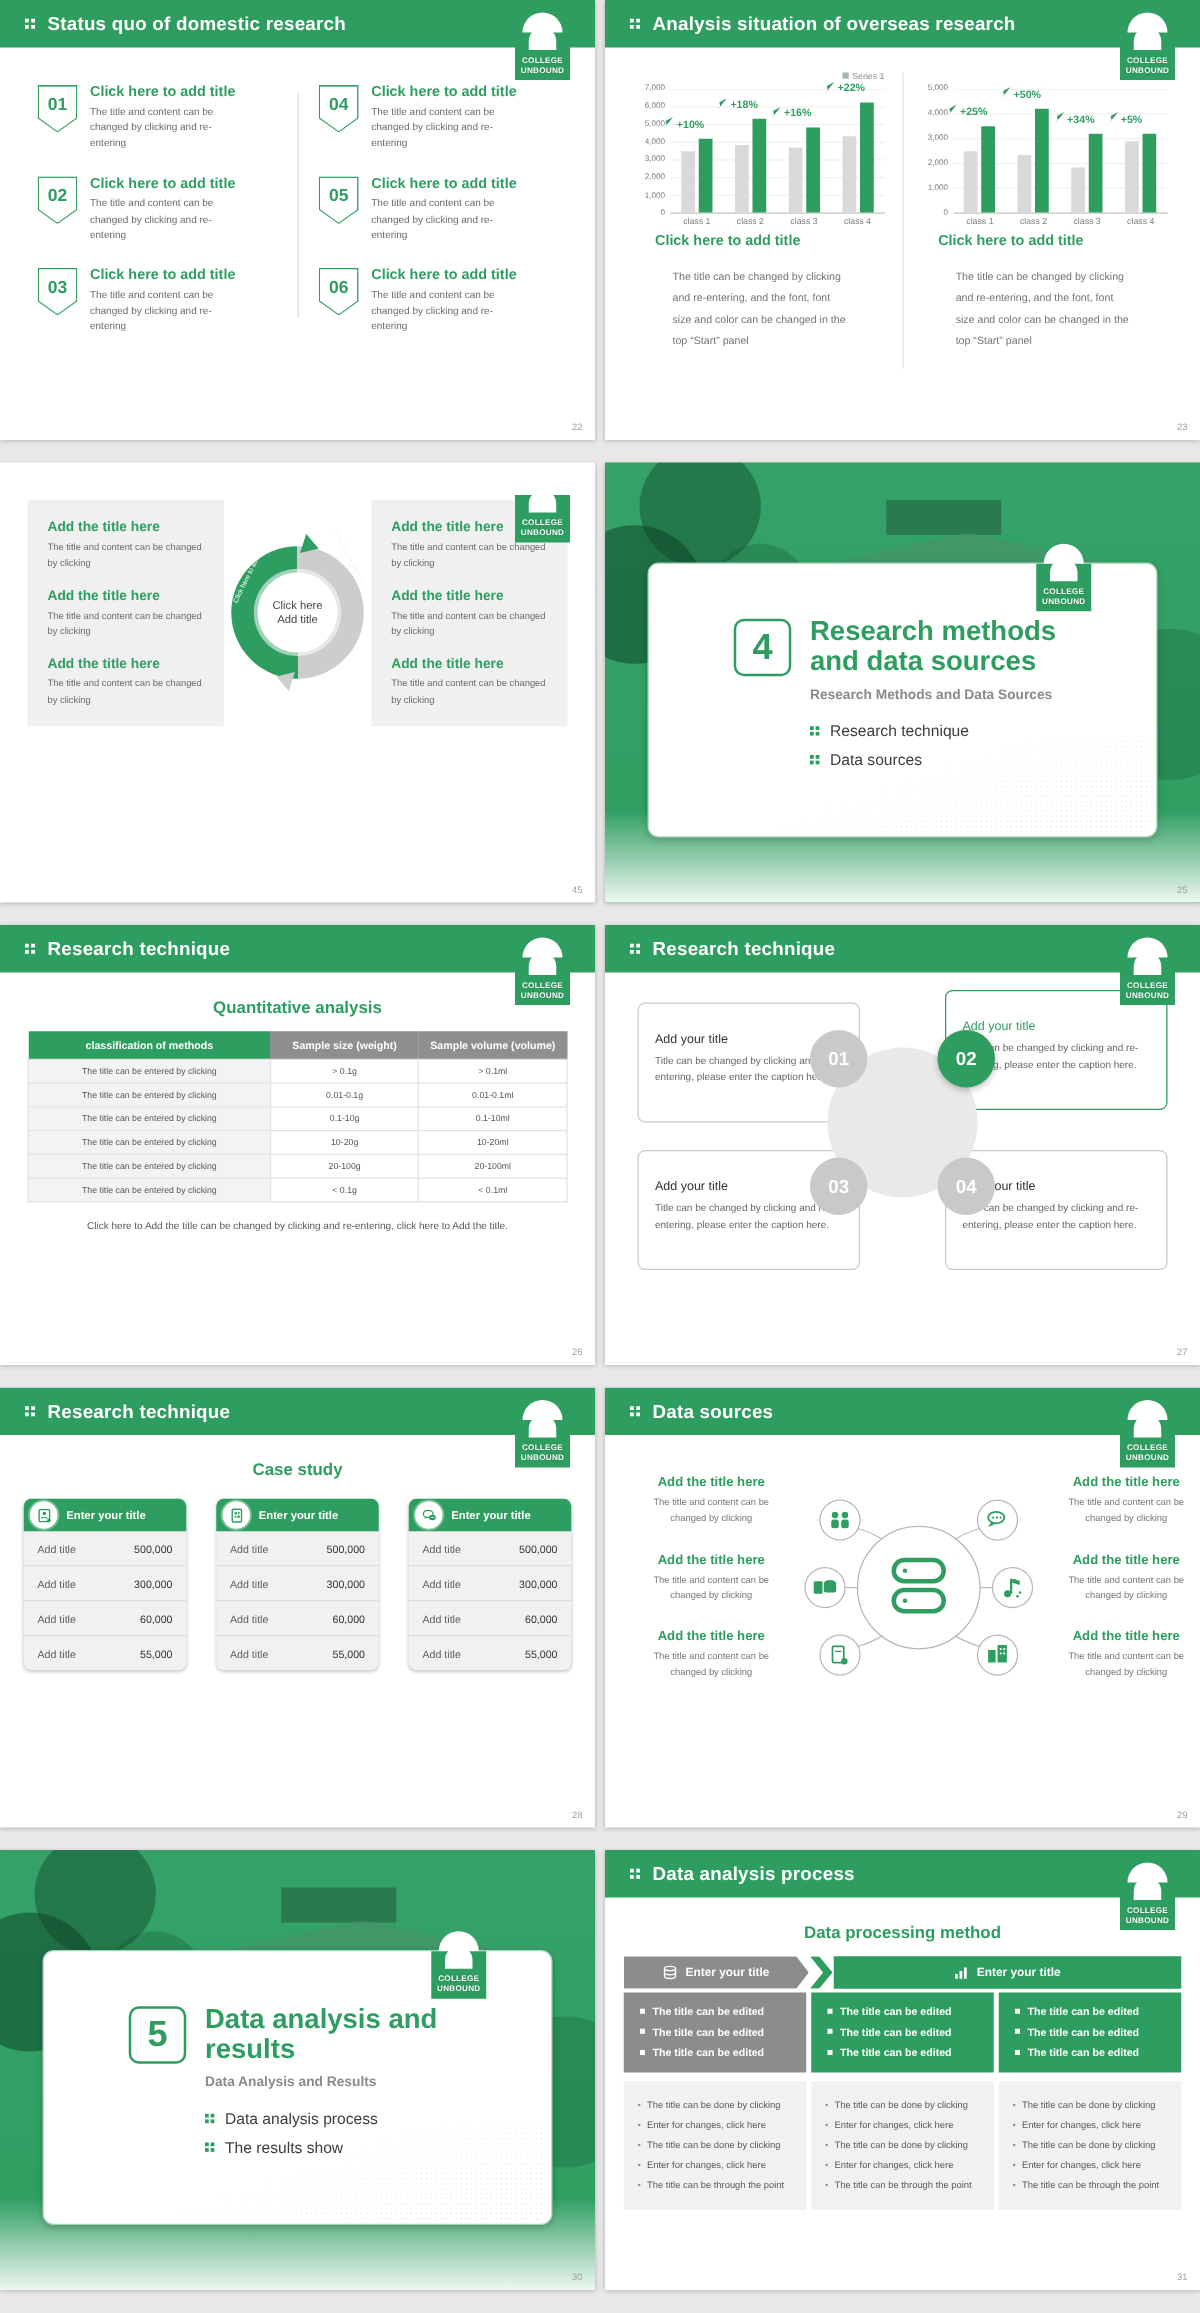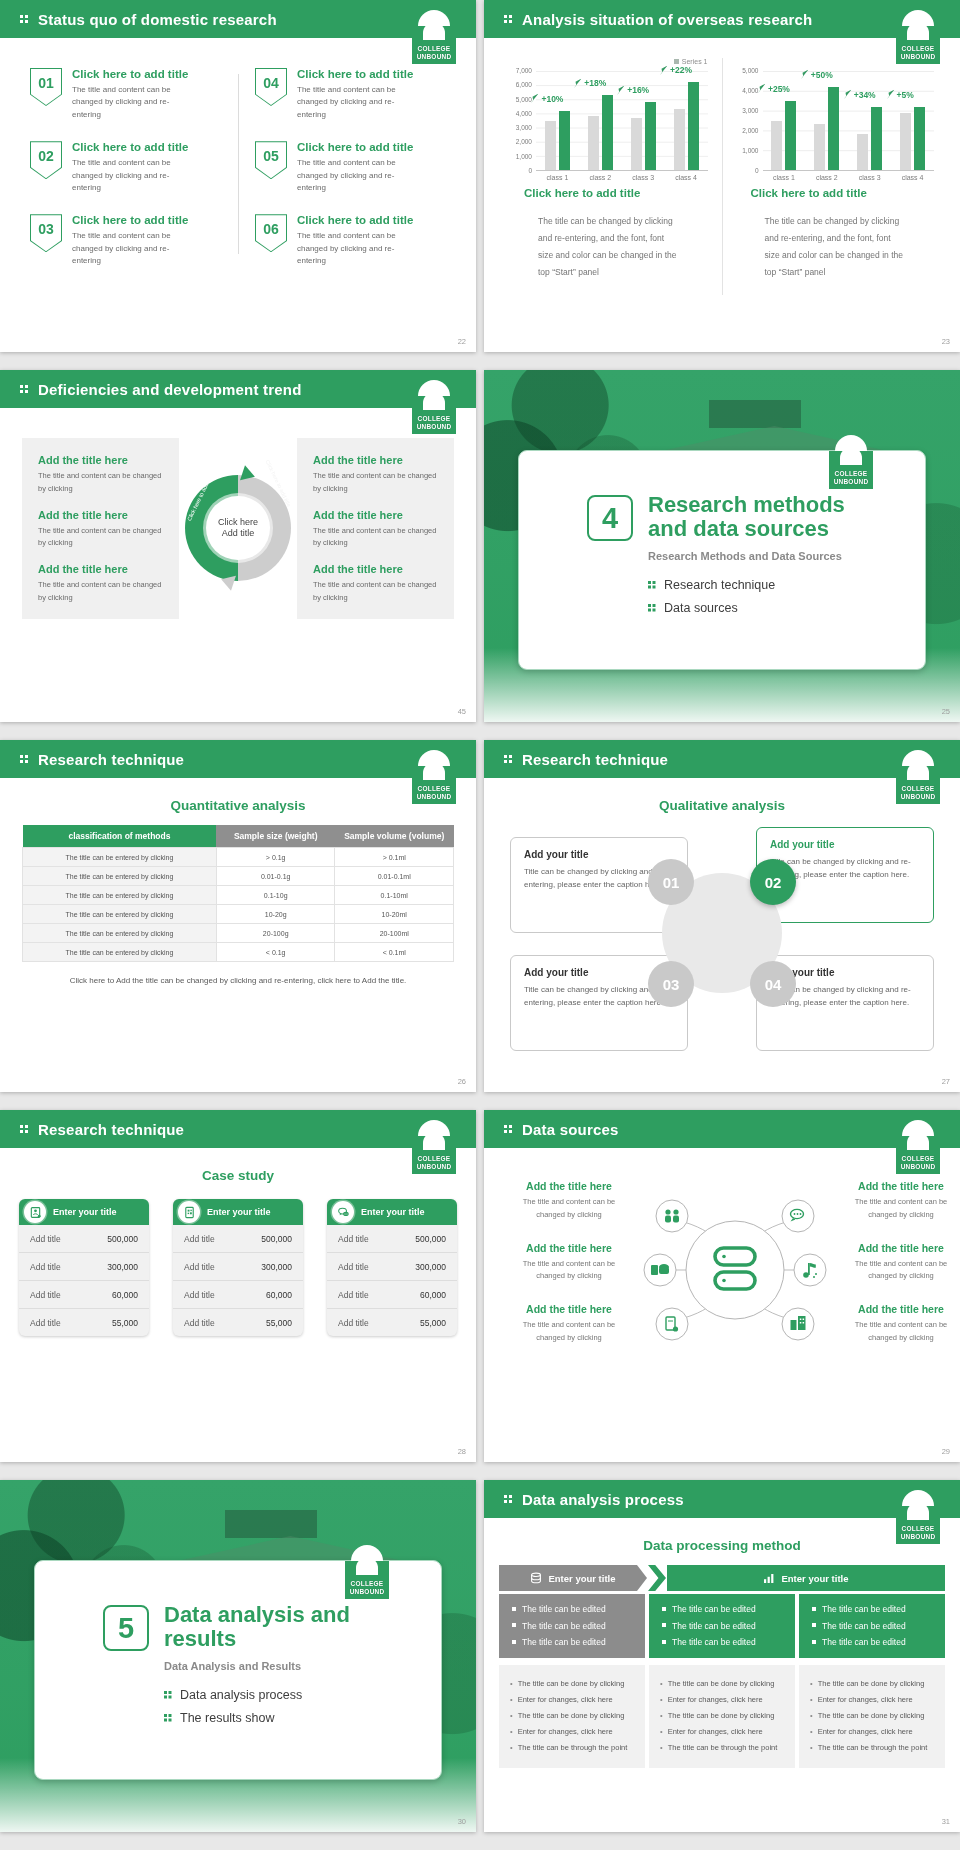--- a/index.html
+++ b/index.html
@@ -368,10 +368,6 @@
   </div>
 
   <div class="slide">
-    <div class="shead">
-      <span class="mark"></span>
-      <span>Deficiencies and development trend</span>
-    </div>
     <div class="logo">
       <div class="dome"></div>
       <div class="lbox">

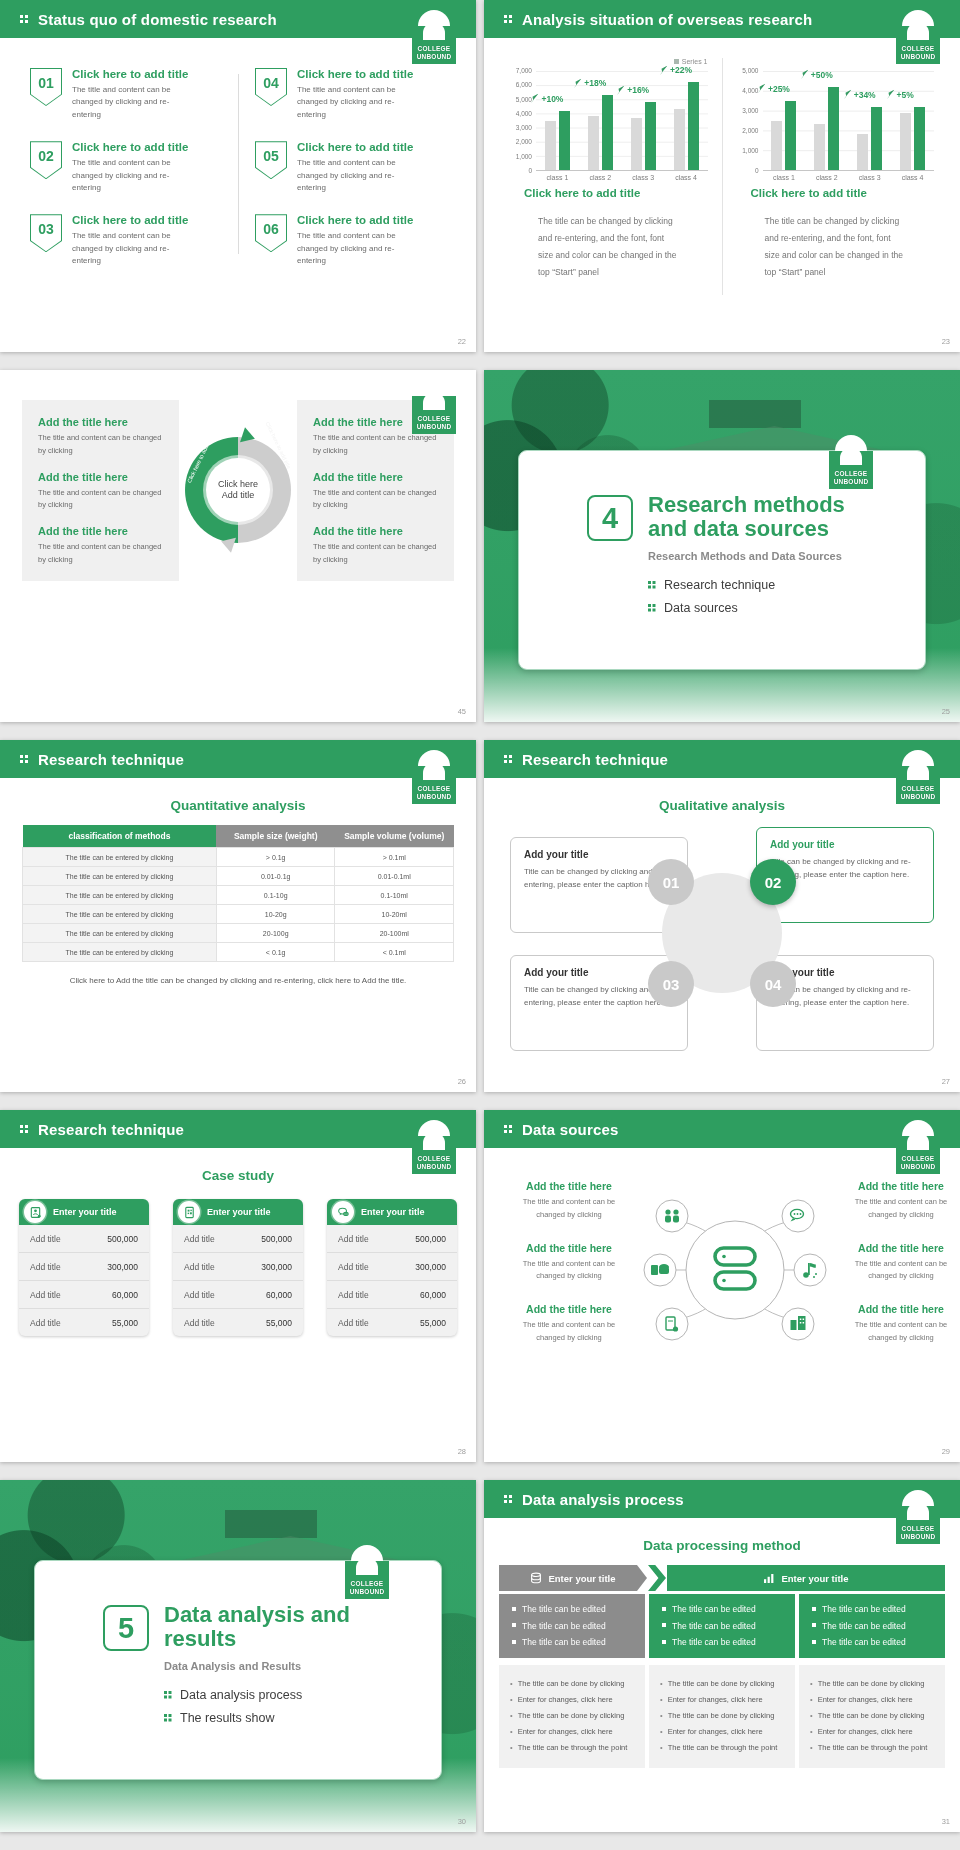--- a/index.html
+++ b/index.html
@@ -529,7 +529,6 @@
           <span>UNBOUND</span>
         </div>
     </div>
-    <h3 class="subtitle">Qualitative analysis</h3>
     <div class="qual-wrap">
       <div class="qbox q1">
           <h4>Add your title</h4>

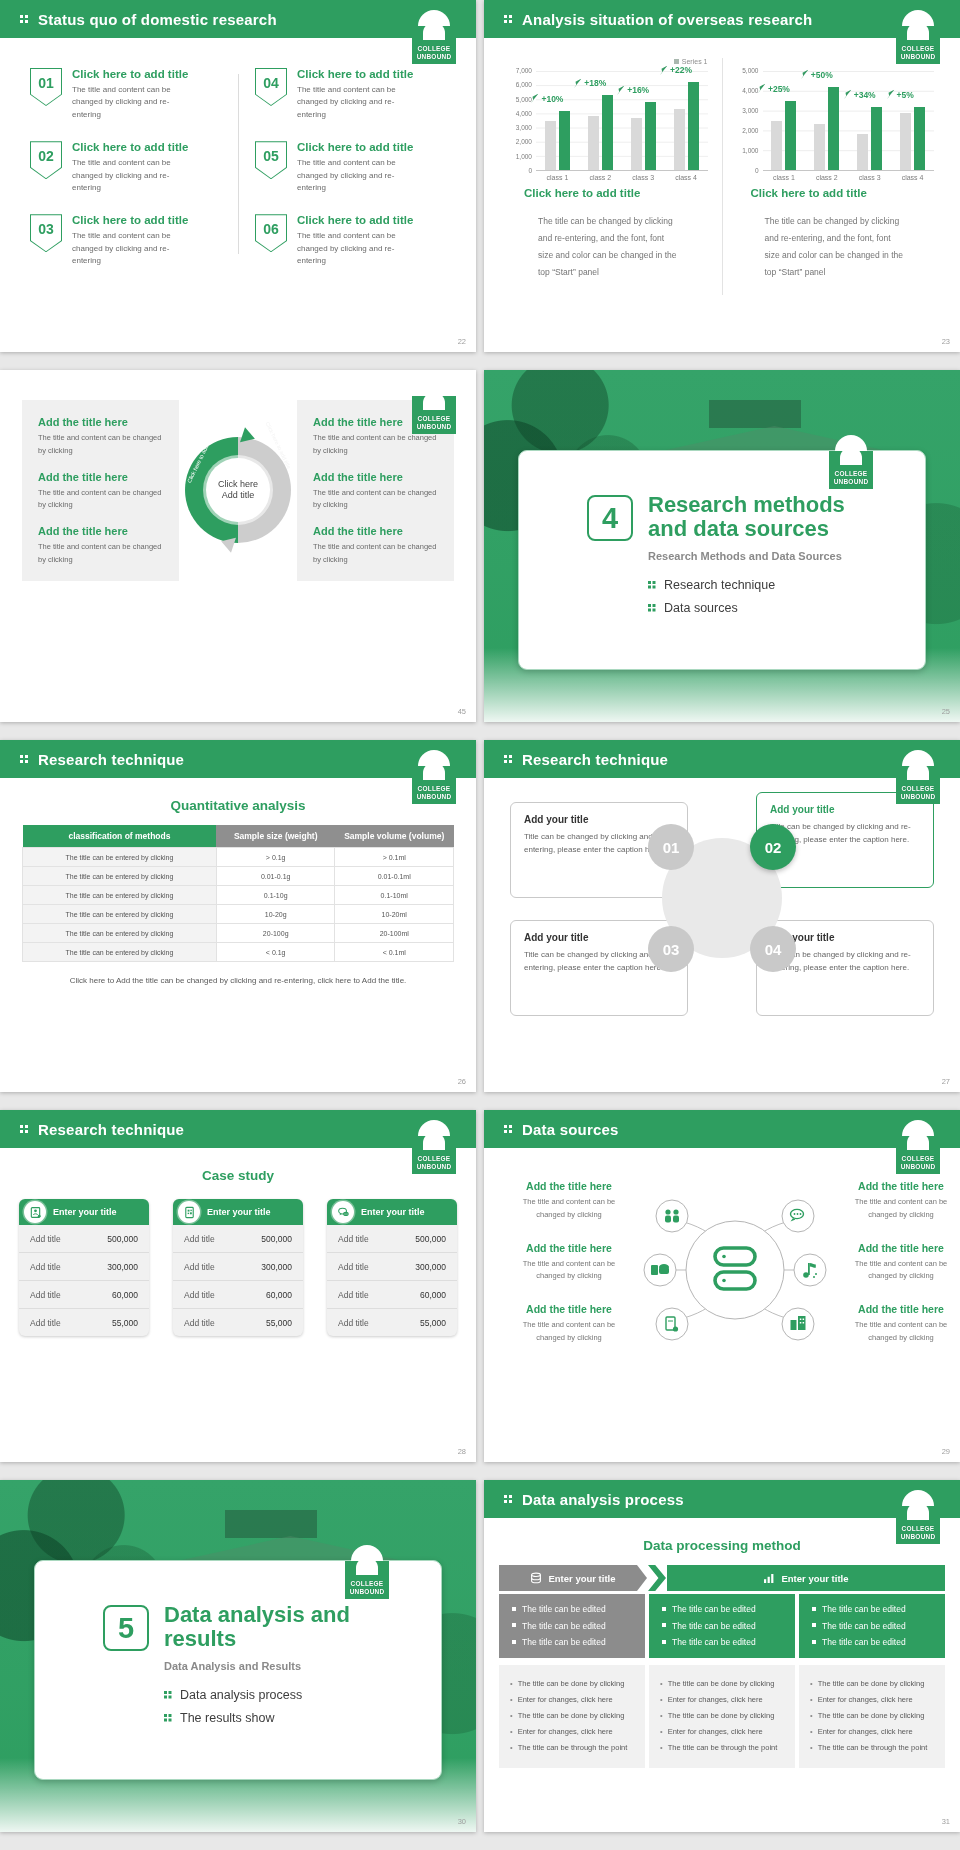--- a/index.html
+++ b/index.html
@@ -124,7 +124,7 @@
   .qual-wrap { position:relative; height:240px; margin:14px 26px 0; }
   .qbox { position:absolute; width:178px; min-height:96px; background:#fff; border:1px solid #c9c9c9; border-radius:6px;
           padding:11px 13px; z-index:1; }
-  .qbox h4 { margin:0 0 5px; font-size:10px; font-weight:bold; color:#333; }
+  .qbox h4 { margin:12px 0 5px; font-size:10px; font-weight:normal; color:#333; }
   .qbox p { margin:0; font-size:8px; color:#666; line-height:1.65; }
   .qbox.green { border-color:var(--green); }
   .qbox.green h4 { color:var(--green); }

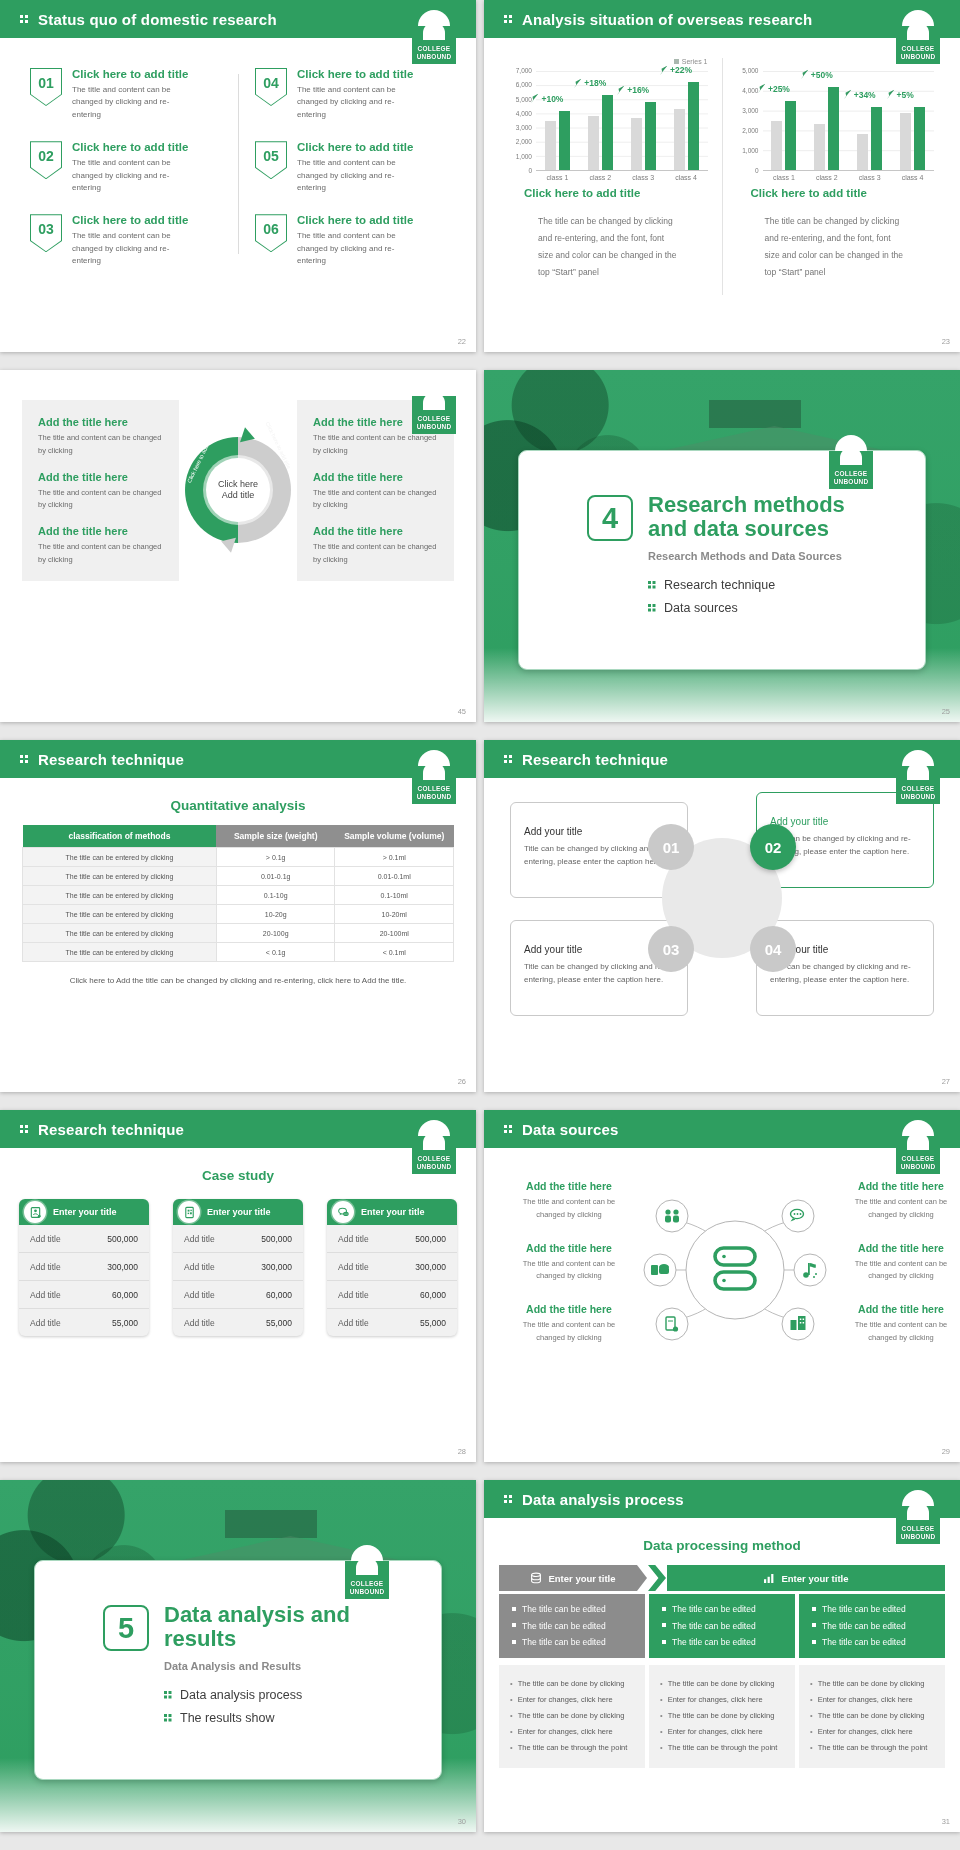--- a/index.html
+++ b/index.html
@@ -168,7 +168,7 @@
   .fm-box { width:148px; padding:7px 6px 7px 13px; }
   .fm-box.gray { background:#8c8c8c; } .fm-box.green { background:var(--green); }
   .fm-box ul { margin:0; padding:0; list-style:none; }
-  .fm-box li { color:#fff; font-size:8.5px; font-weight:normal; line-height:1.95; }
+  .fm-box li { color:#fff; font-size:8.5px; font-weight:bold; line-height:1.95; }
   .fm-box li::before { content:""; display:inline-block; width:4px; height:4px; background:#fff; margin-right:6px; vertical-align:1.5px; }
   .flow-bot { display:flex; gap:4px; margin-top:7px; }
   .fb-box { width:148px; background:#f1f1f1; padding:11px 8px 12px 11px; }

